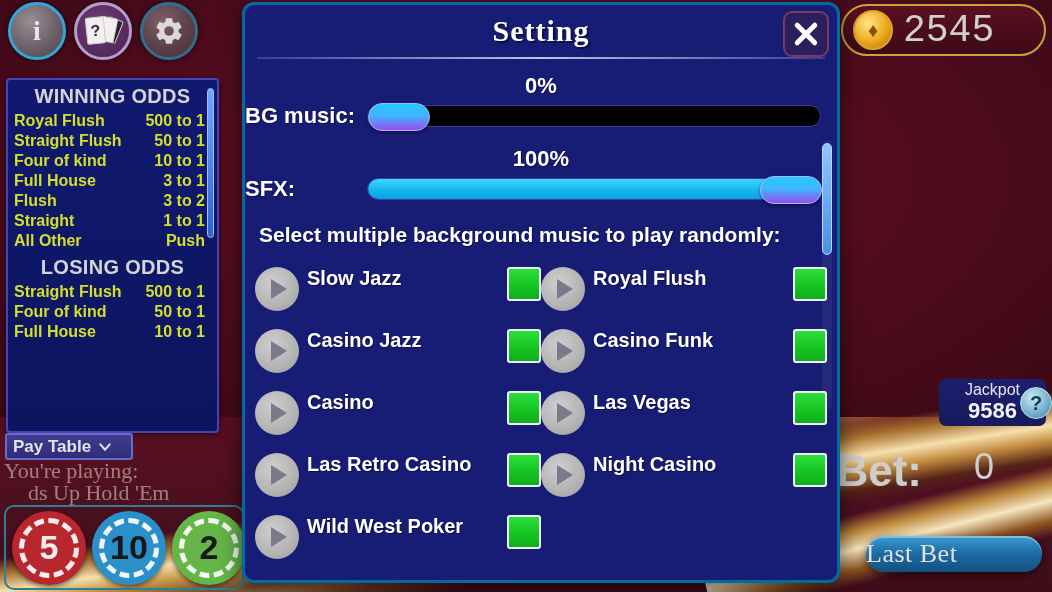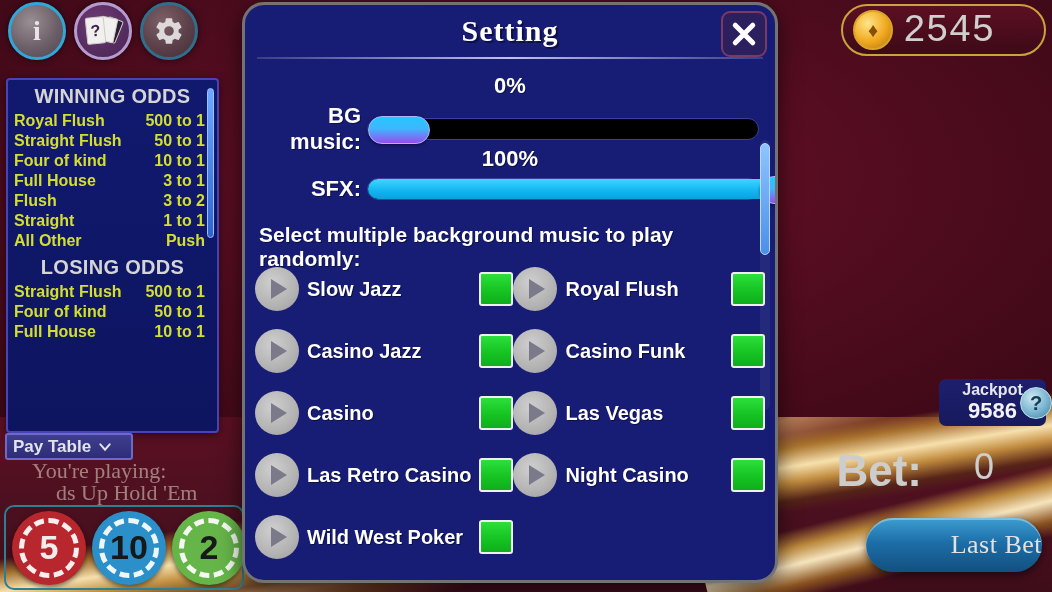--- a/index.html
+++ b/index.html
@@ -248,10 +248,10 @@
   
   .dialog {
     position: absolute; left: 242px; top: 2px;
-    width: 536px; height: 581px;
+    width: 598px; height: 581px;
     background: #171c74;
-    border: 3px solid #737373;
-    border-radius: 22px;
+    border: 3px solid #0369a1;
+    border-radius: 12px;
     z-index: 20; overflow: hidden;
     box-shadow: 0 6px 22px rgba(0,0,0,.6);
   }

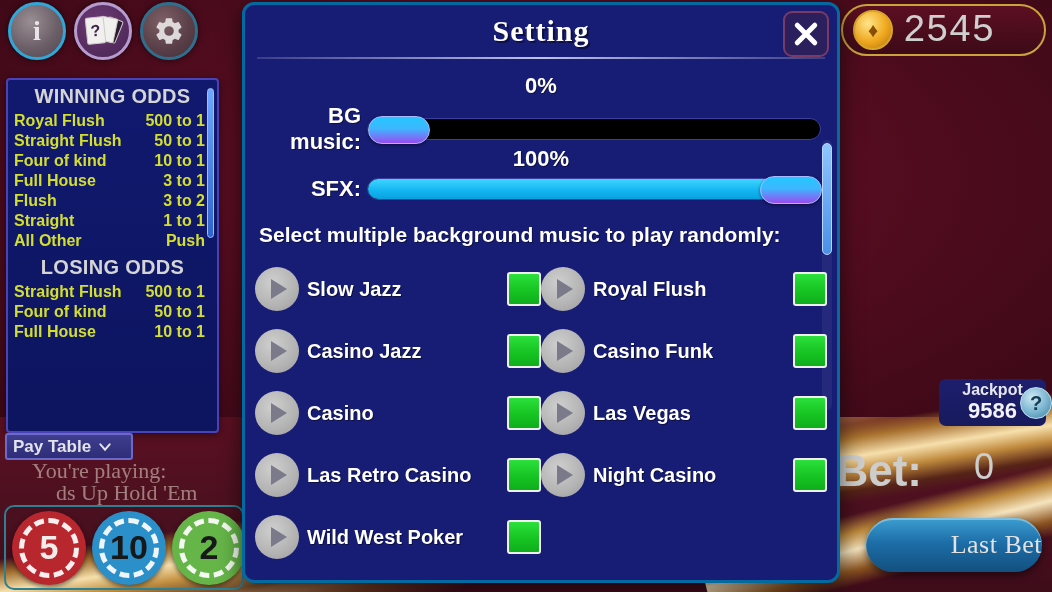--- a/index.html
+++ b/index.html
@@ -286,9 +286,8 @@
   .srow { display: flex; align-items: center; }
   .slabel {
     color: #ffffff; font-size: 22px; font-weight: bold;
-    text-align: right; padding-right: 6px;
+    padding-right: 6px;
     text-shadow: 1px 1px 0 rgba(0,0,0,.4);
-    padding-left: 43px;
   }
   .track {
     position: relative; height: 22px; border-radius: 11px;

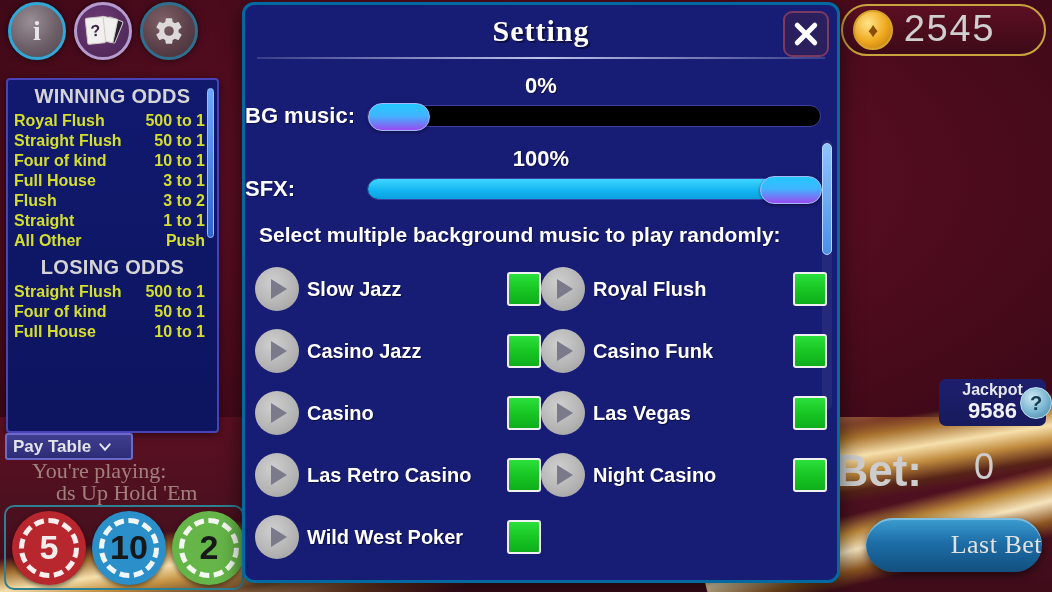--- a/index.html
+++ b/index.html
@@ -319,7 +319,7 @@
     grid-template-columns: 1fr 1fr;
     row-gap: 18px;
   }
-  .music-item { display: flex; align-items: center; gap: 8px; }
+  .music-item { display: flex; gap: 8px; }
   .play-btn {
     width: 44px; height: 44px; border-radius: 50%;
     background: radial-gradient(circle at 40% 35%, #cfcfcf 0%, #b3b3b3 60%, #9a9a9a 100%);

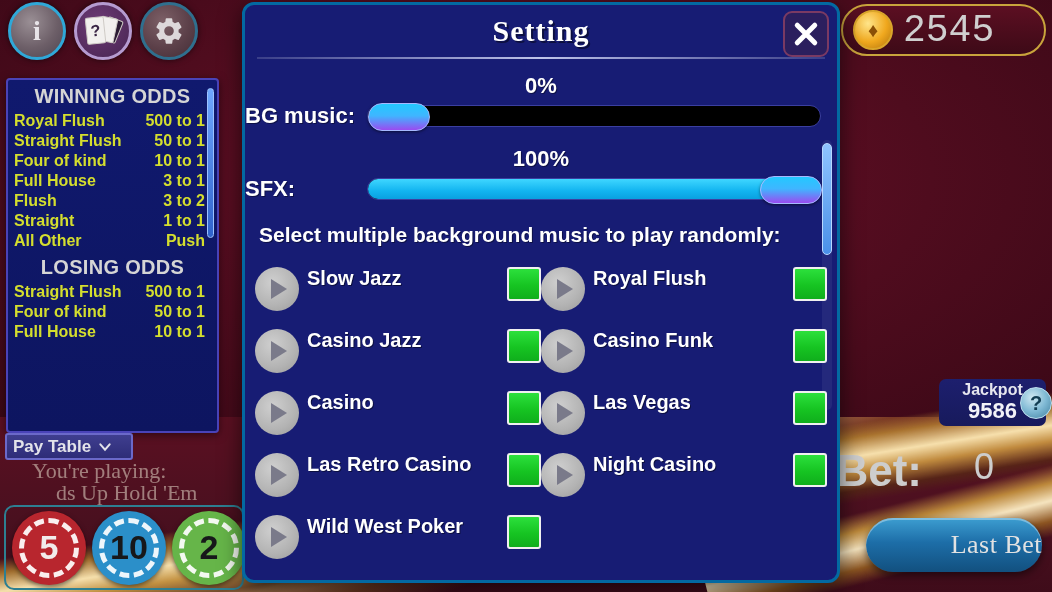--- a/index.html
+++ b/index.html
@@ -213,7 +213,7 @@
     border-radius: 7px; z-index: 6;
     text-align: center; padding-top: 2px;
   }
-  .jackpot-label { color: #e6e6ee; font-size: 16px; font-weight: bold; line-height: 18px; }
+  .jackpot-label { color: #e6e6ee; font-size: 16px; font-weight: normal; line-height: 18px; }
   .jackpot-val { color: #f2f2f8; font-size: 22px; font-weight: bold; line-height: 24px; }
   .jackpot-q {
     position: absolute; right: -6px; top: 8px;

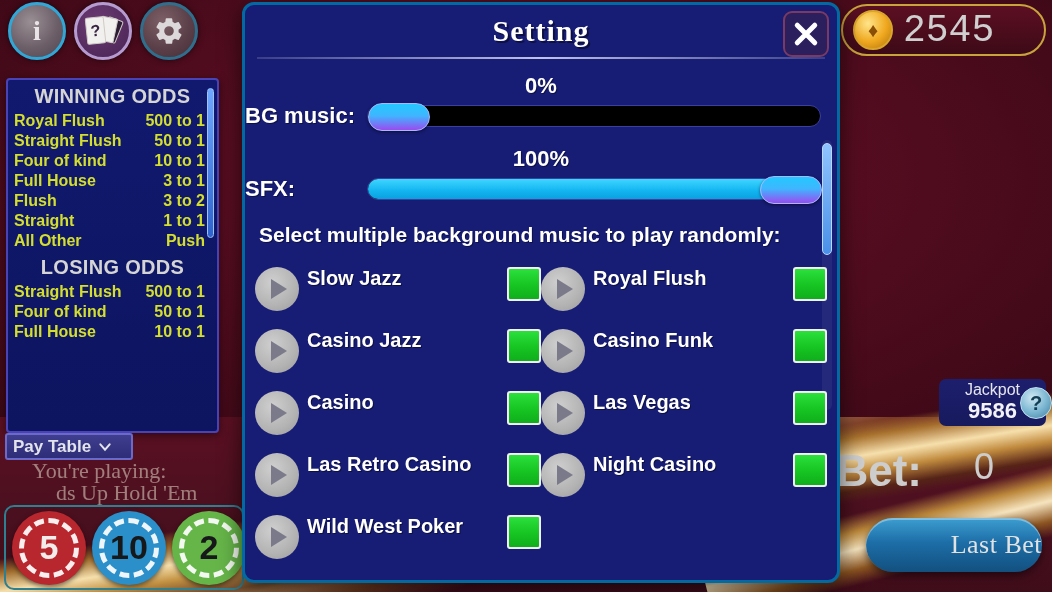--- a/index.html
+++ b/index.html
@@ -147,7 +147,7 @@
     color: rgba(228,216,200,.55);
     font-family: "Liberation Serif", serif;
     font-size: 22px; line-height: 22px;
-    z-index: 4; white-space: nowrap; margin-left: 28px;
+    z-index: 4; white-space: nowrap;
   }
   .playing-text .l2 { margin-left: 24px; display: block; }
 

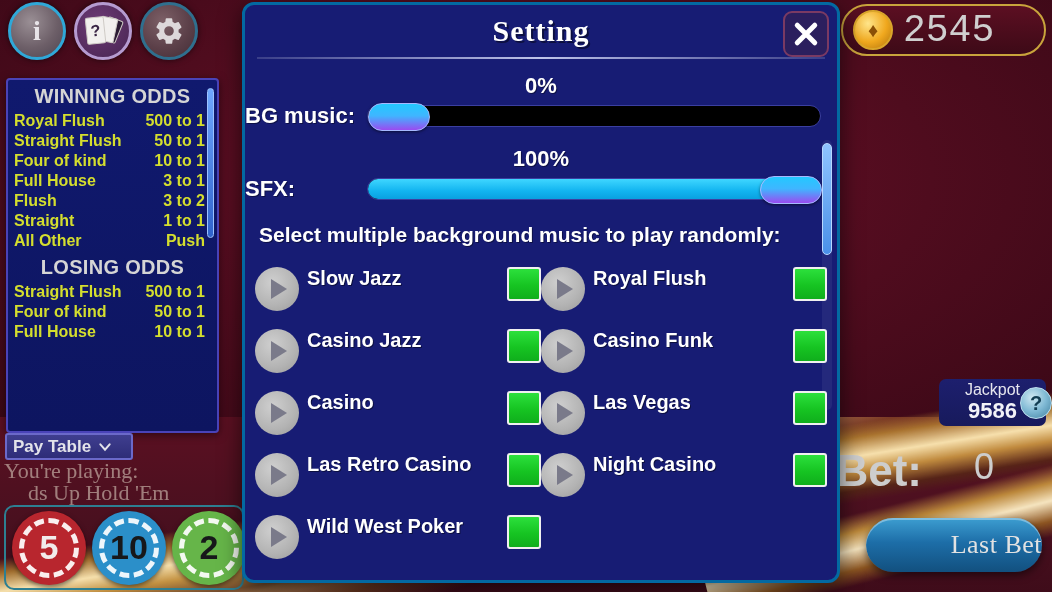--- a/index.html
+++ b/index.html
@@ -234,10 +234,10 @@
   }
   .last-bet-btn {
     position: absolute; right: 10px; bottom: 20px;
-    width: 176px; height: 54px; border-radius: 27px;
+    width: 176px; height: 36px; border-radius: 27px;
     background: linear-gradient(180deg, #3d9ed1 0%, #1d6ea8 45%, #12507f 100%);
     box-shadow: inset 0 2px 0 rgba(255,255,255,.35), 0 3px 9px rgba(0,0,0,.55);
-    display: flex; align-items: center; justify-content: flex-end;
+    display: flex; align-items: center; justify-content: flex-start;
     z-index: 6;
   }
   .last-bet-btn span {

